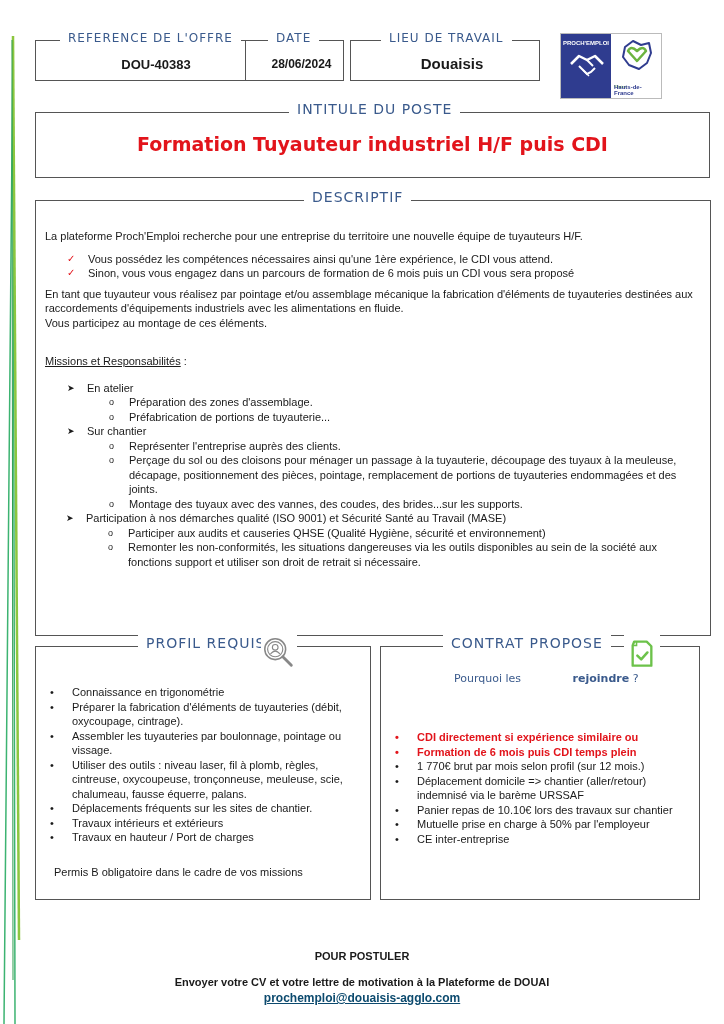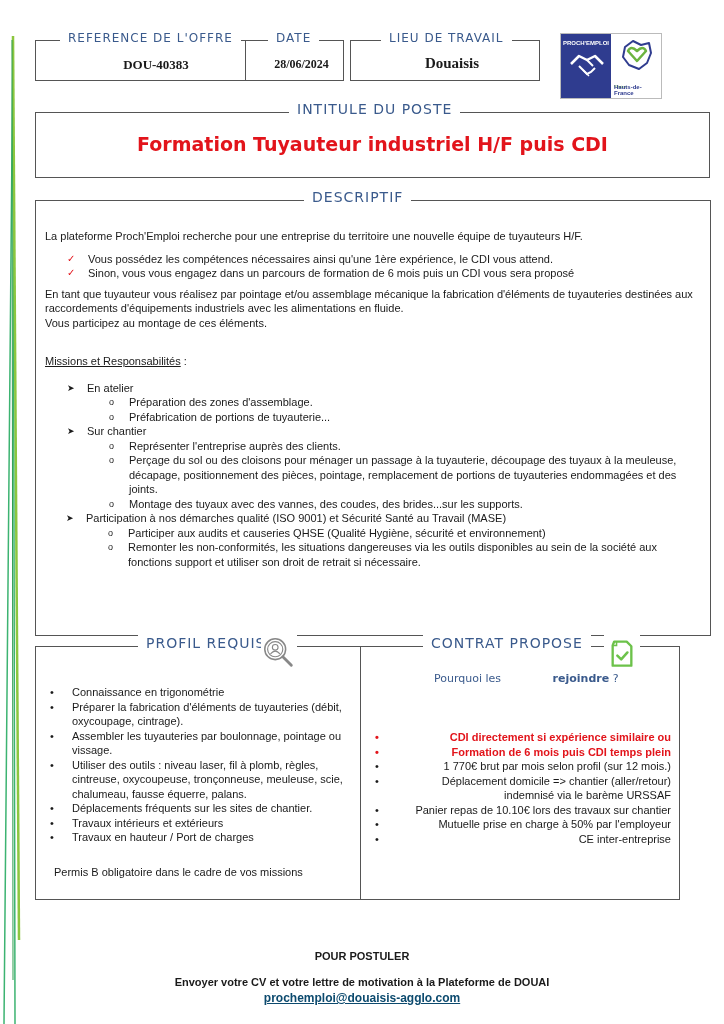--- a/index.html
+++ b/index.html
@@ -12,7 +12,7 @@
   .legend { position: absolute; top: -10px; background: #fff; padding: 0 8px;
             font-family: "DejaVu Sans", sans-serif; color: #3a5a8c; font-size: 12px; letter-spacing: 1px; white-space: nowrap; }
   .legend.big { font-size: 14px; top: -12px; }
-  .head-value { position: absolute; left: 14px; right: 0; text-align: center; font-weight: bold; font-family: Liberation Serif, serif; }
+  .head-value { position: absolute; left: 14px; right: 0; text-align: center; font-weight: bold; font-family: Liberation Sans, sans-serif; }
 
   
   #ref-box { left: 35px; top: 40px; width: 228px; height: 41px; }

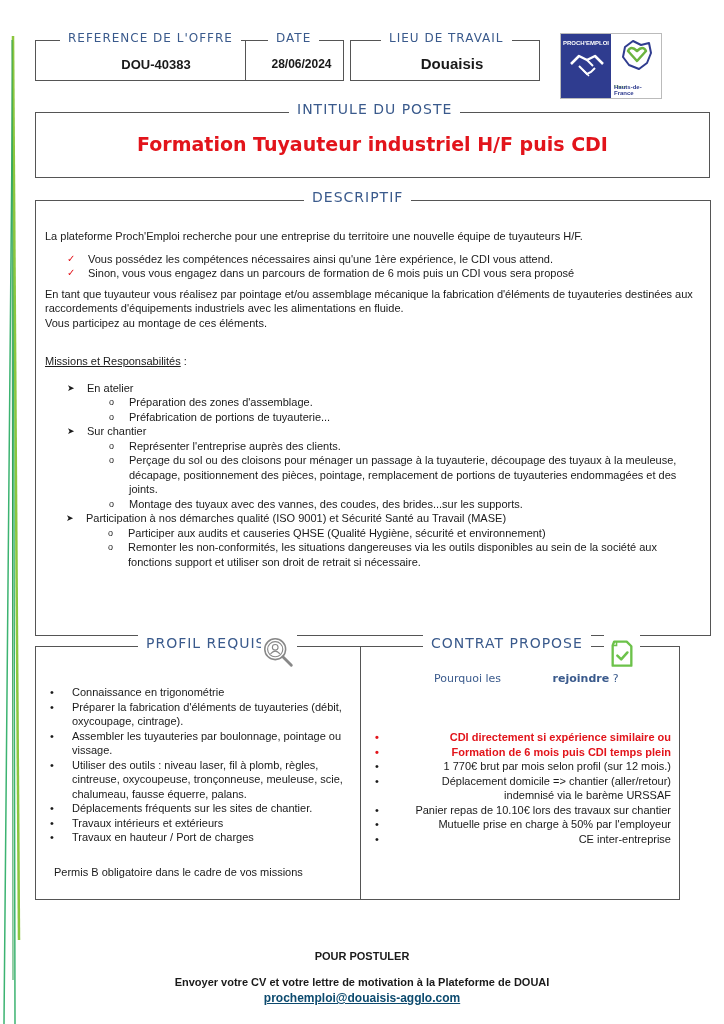--- a/index.html
+++ b/index.html
@@ -62,7 +62,7 @@
   .permis { position: absolute; left: 18px; top: 219px; font-size: 11px; }
 
   
-  #contrat-box { left: 360px; top: 646px; width: 320px; height: 254px; text-align: right; }
+  #contrat-box { left: 380px; top: 646px; width: 320px; height: 254px; }
   #contrat-box .legend { left: 62px; font-size: 14px; top: -12px; }
   .contrat-icon { position: absolute; left: 243px; top: -12px; width: 36px; height: 38px; background: #fff; padding: 0 4px; }
   .subtitle { position: absolute; left: 73px; top: 25px; font-family: "DejaVu Sans", sans-serif; color: #3a5a8c; font-size: 11px; }

